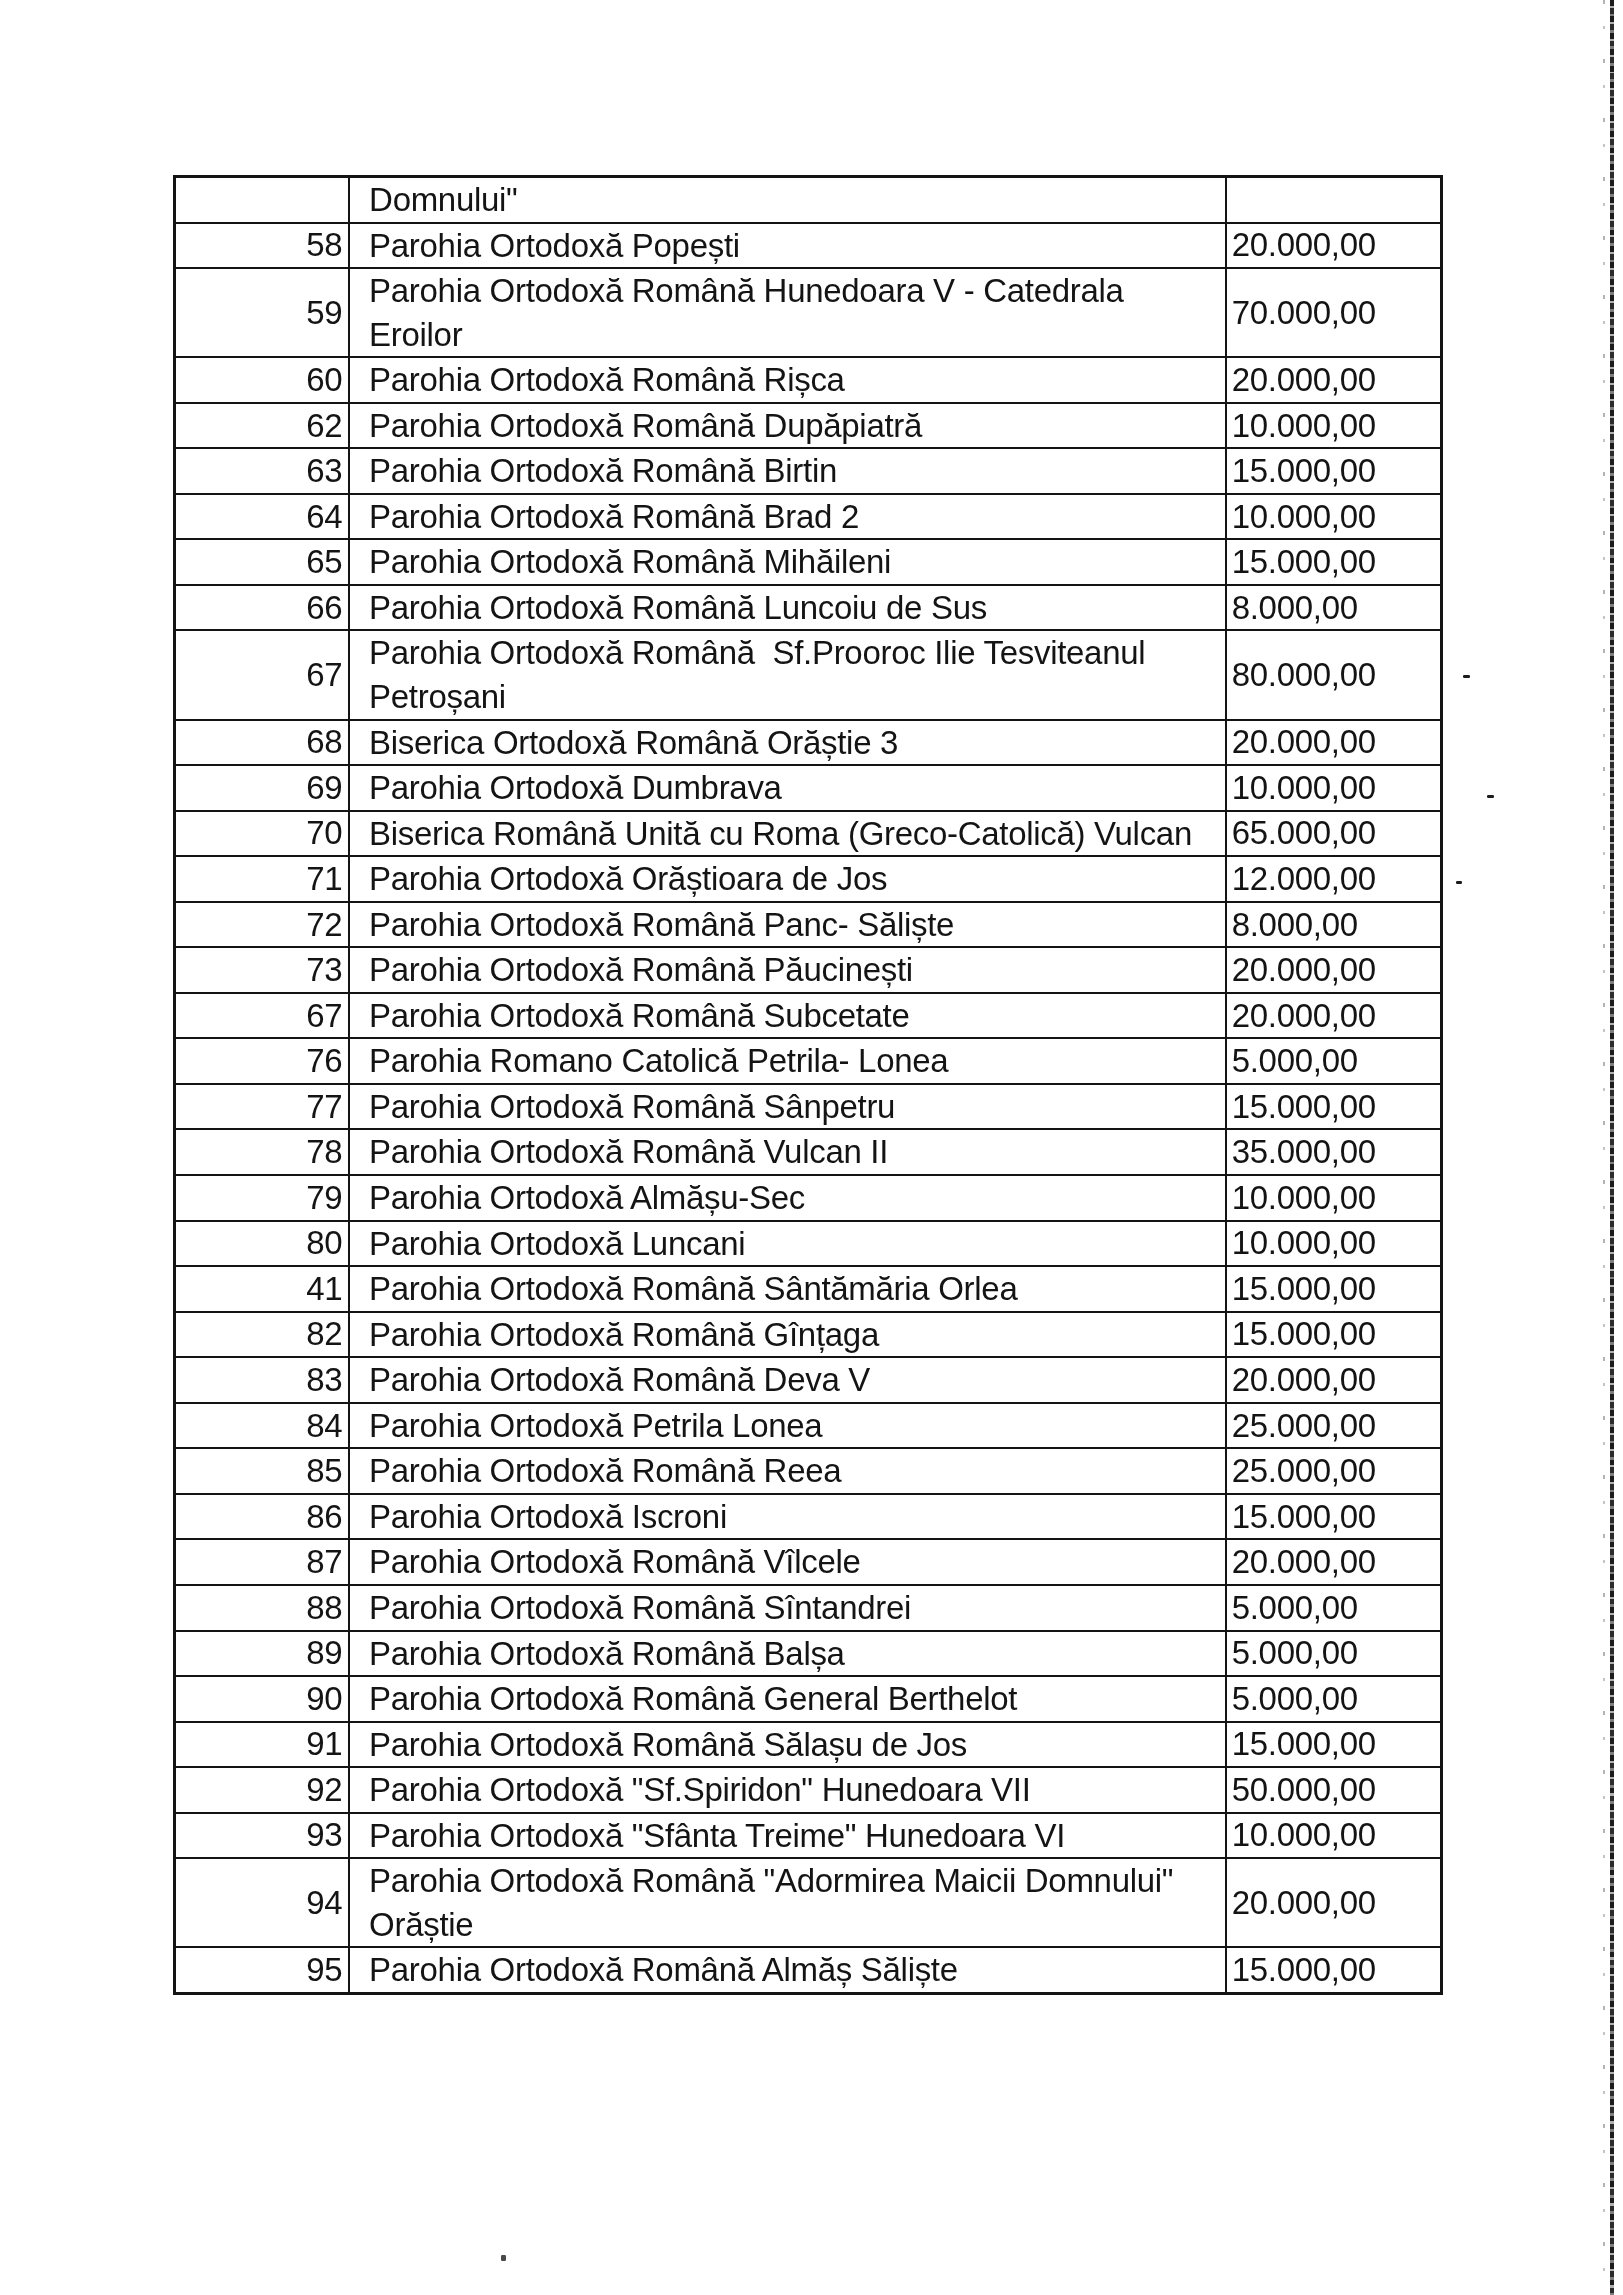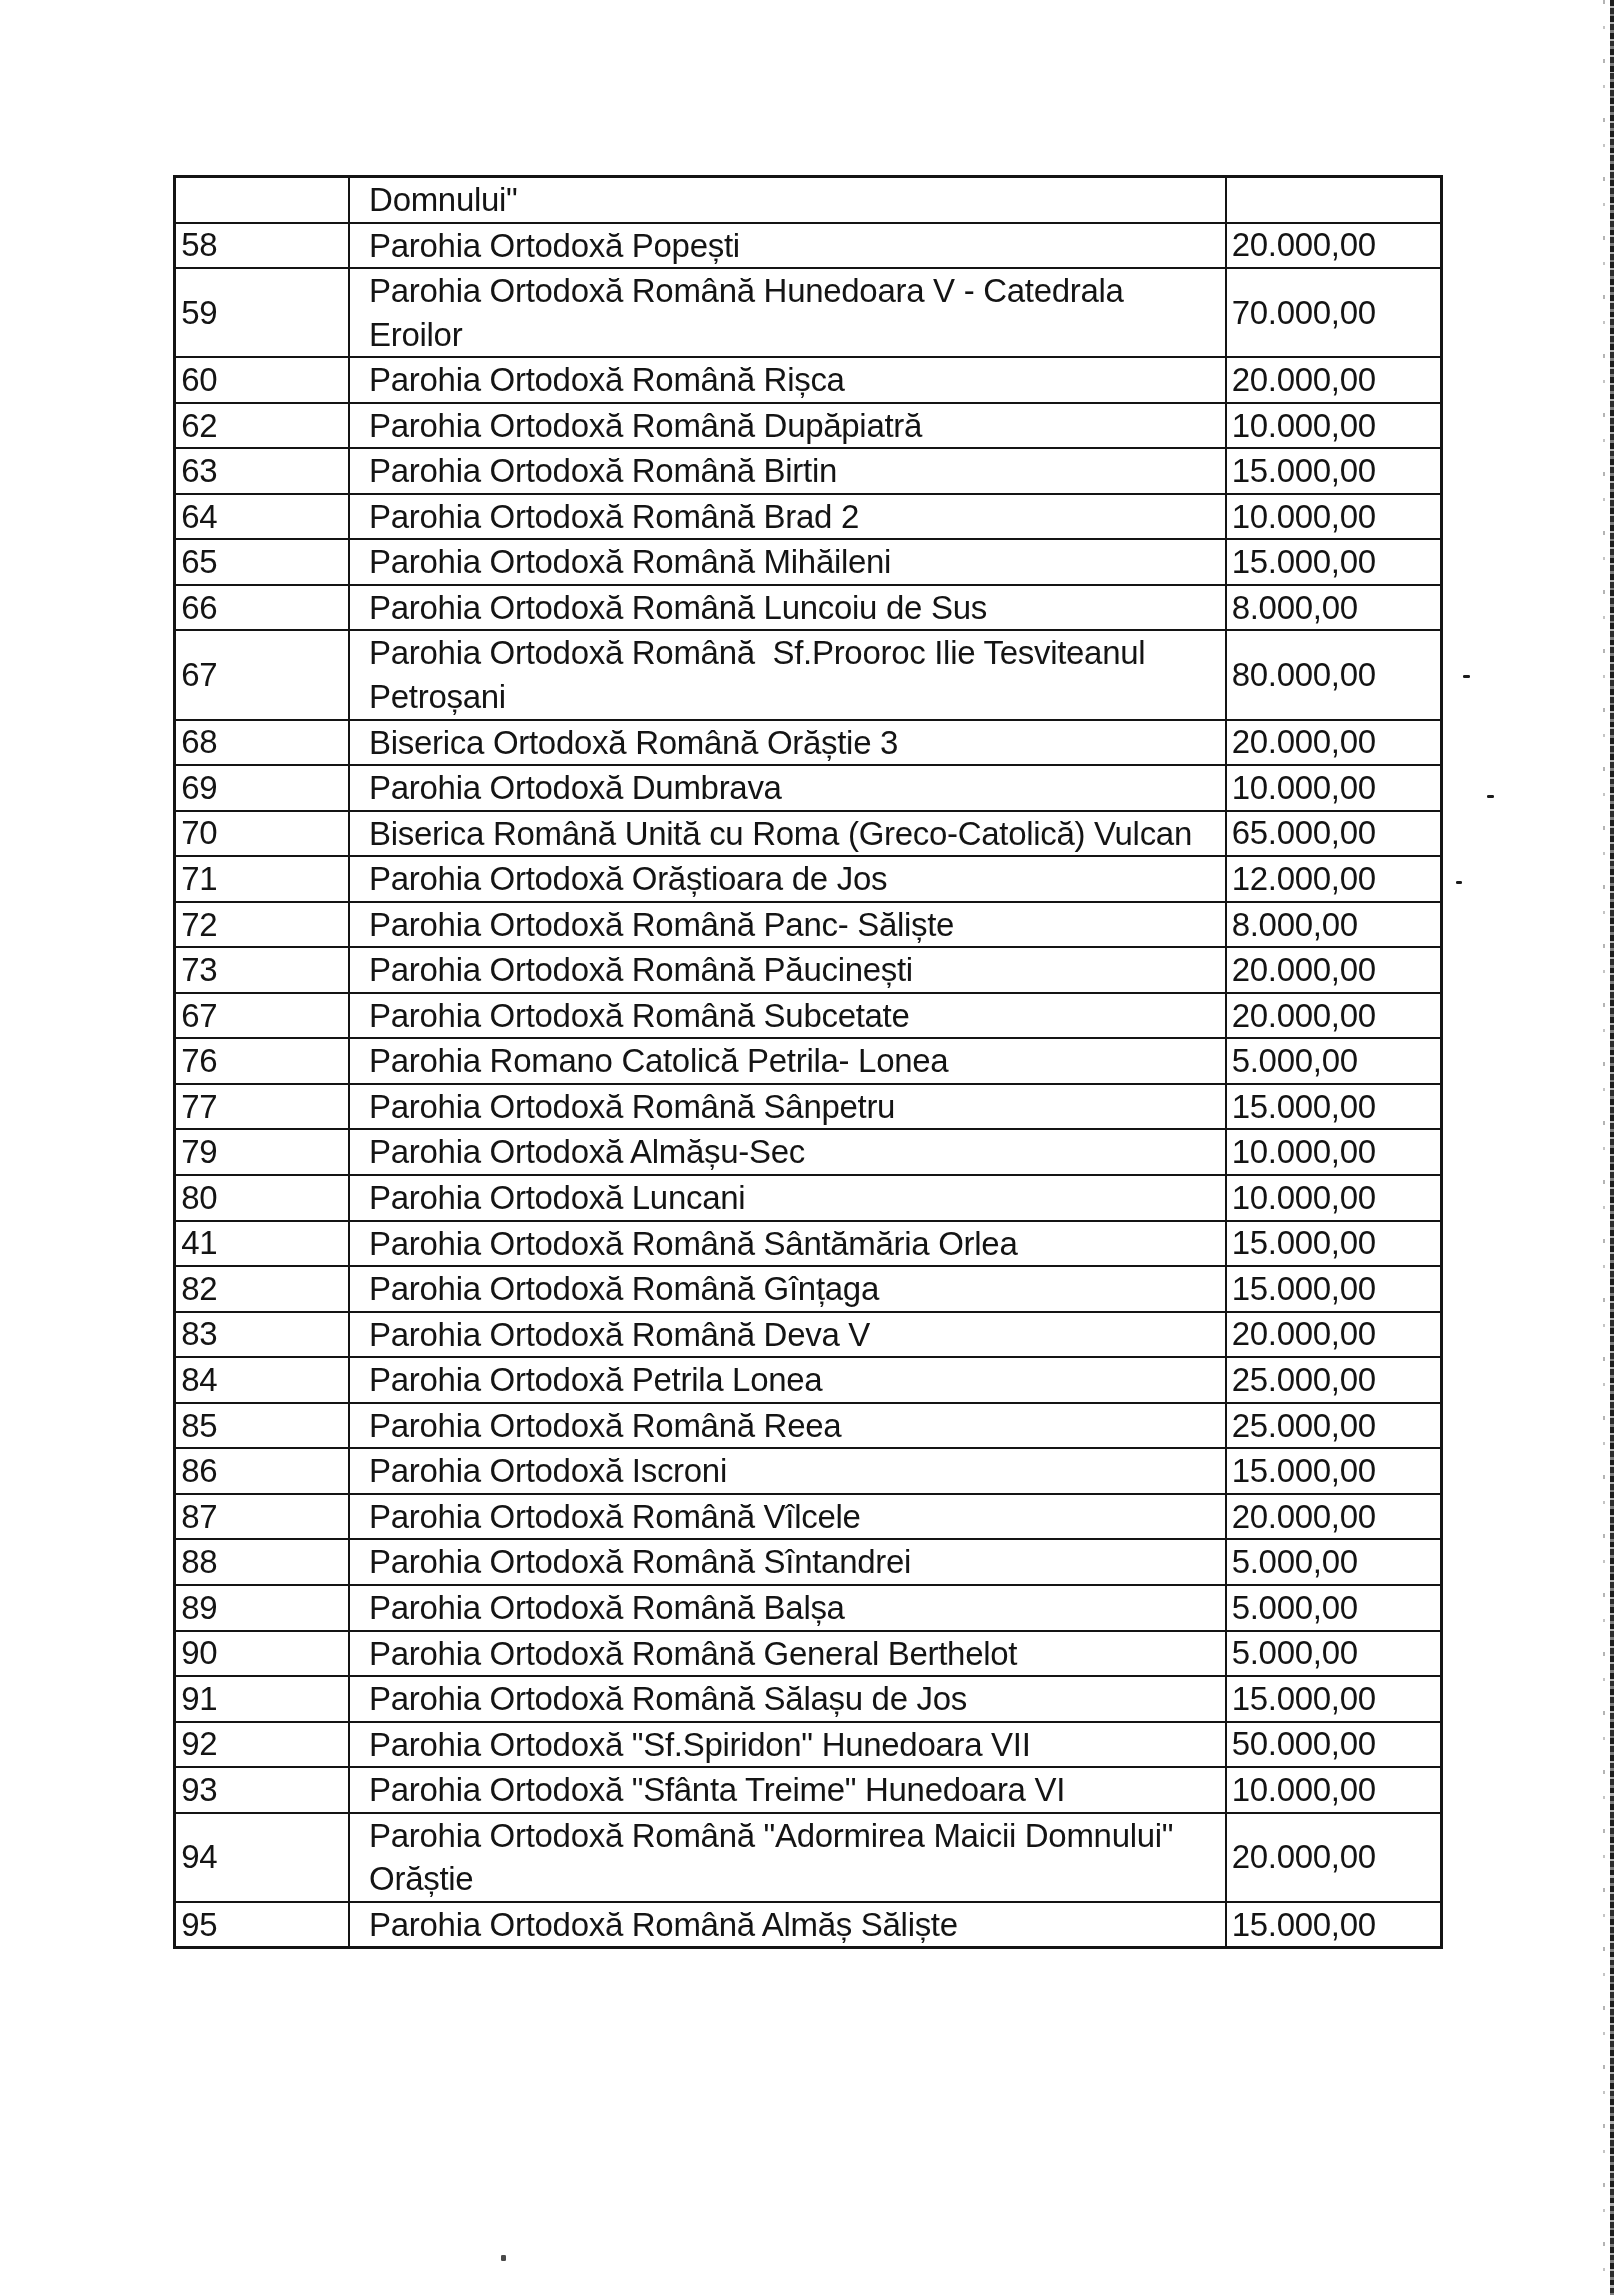--- a/index.html
+++ b/index.html
@@ -42,7 +42,7 @@
   }
   tr.row { height: 44px; }
   tr.row.double { height: 89px; }
-  td.col-index { text-align: left; padding: 0 5.2px; }
+  td.col-index { text-align: right; padding: 0 5.2px; }
   td.col-name  {
     text-align: left;
     padding: 0 13px 0 19.6px;

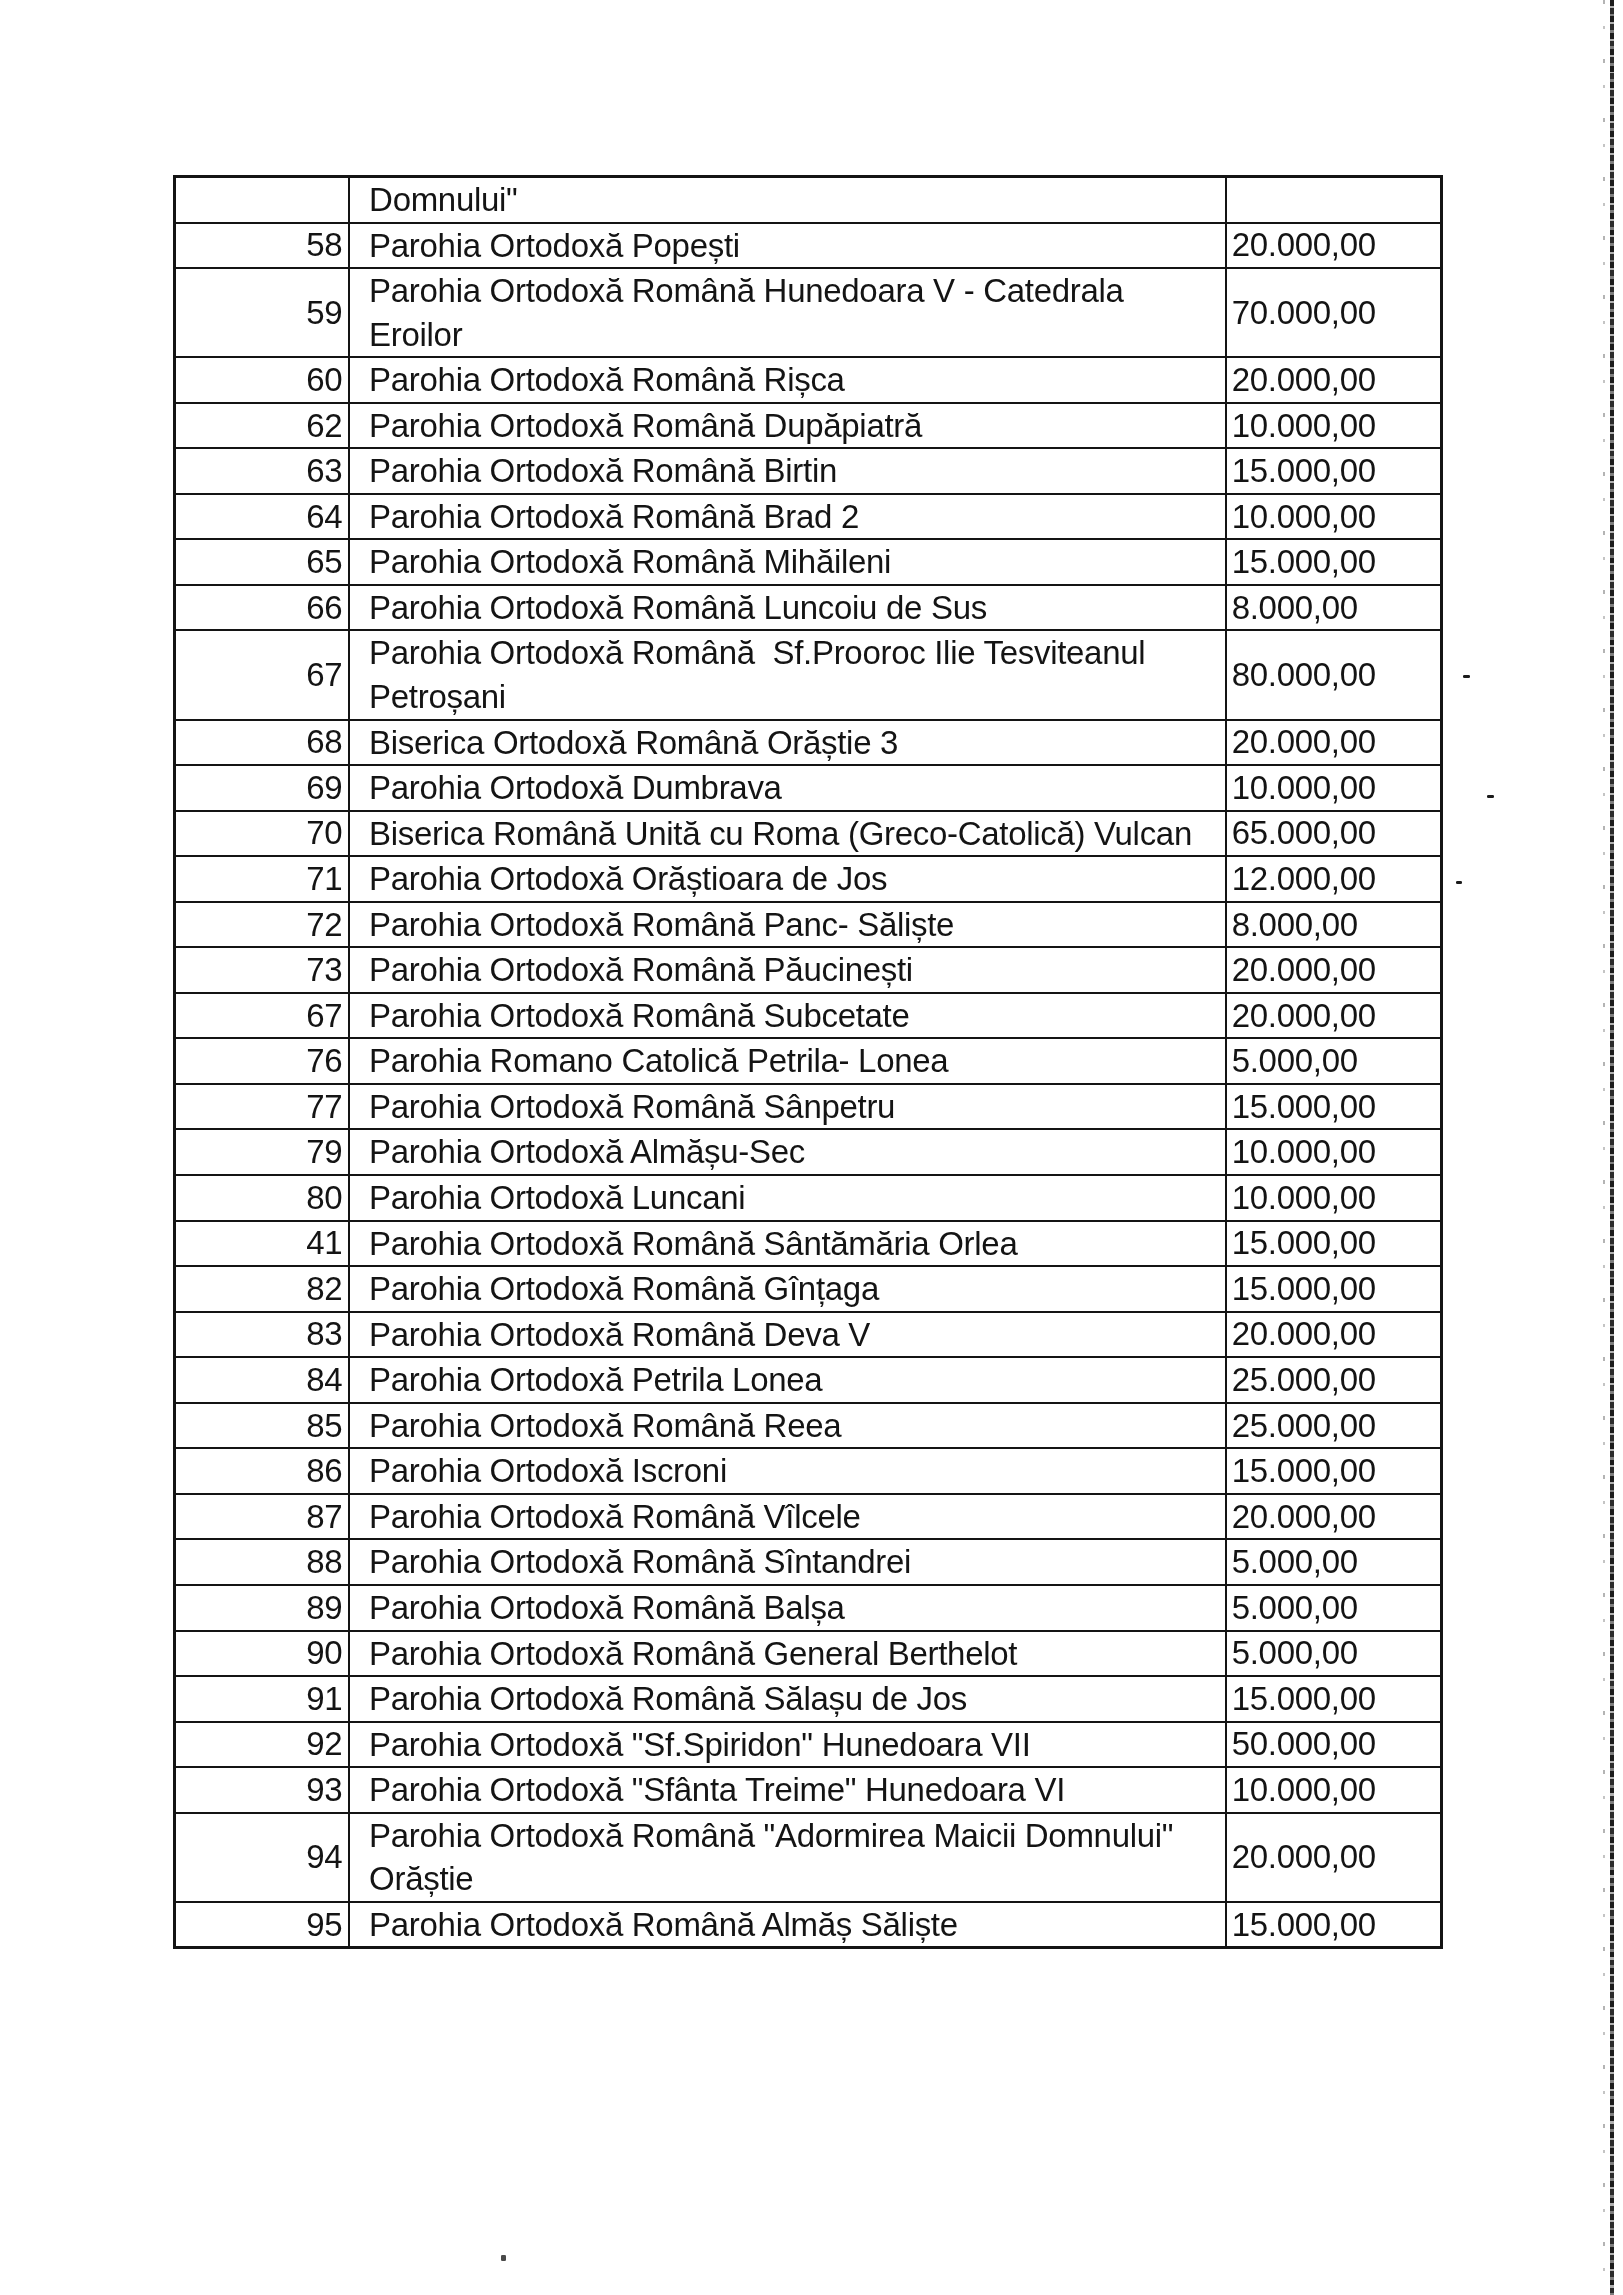--- a/index.html
+++ b/index.html
@@ -199,6 +199,11 @@
     <td class="col-amount">15.000,00</td>
   </tr>
         <tr class="row">
+    <td class="col-index">78</td>
+    <td class="col-name">Parohia Ortodoxă Română Vulcan II</td>
+    <td class="col-amount">35.000,00</td>
+  </tr>
+        <tr class="row">
     <td class="col-index">79</td>
     <td class="col-name">Parohia Ortodoxă Almășu-Sec</td>
     <td class="col-amount">10.000,00</td>

